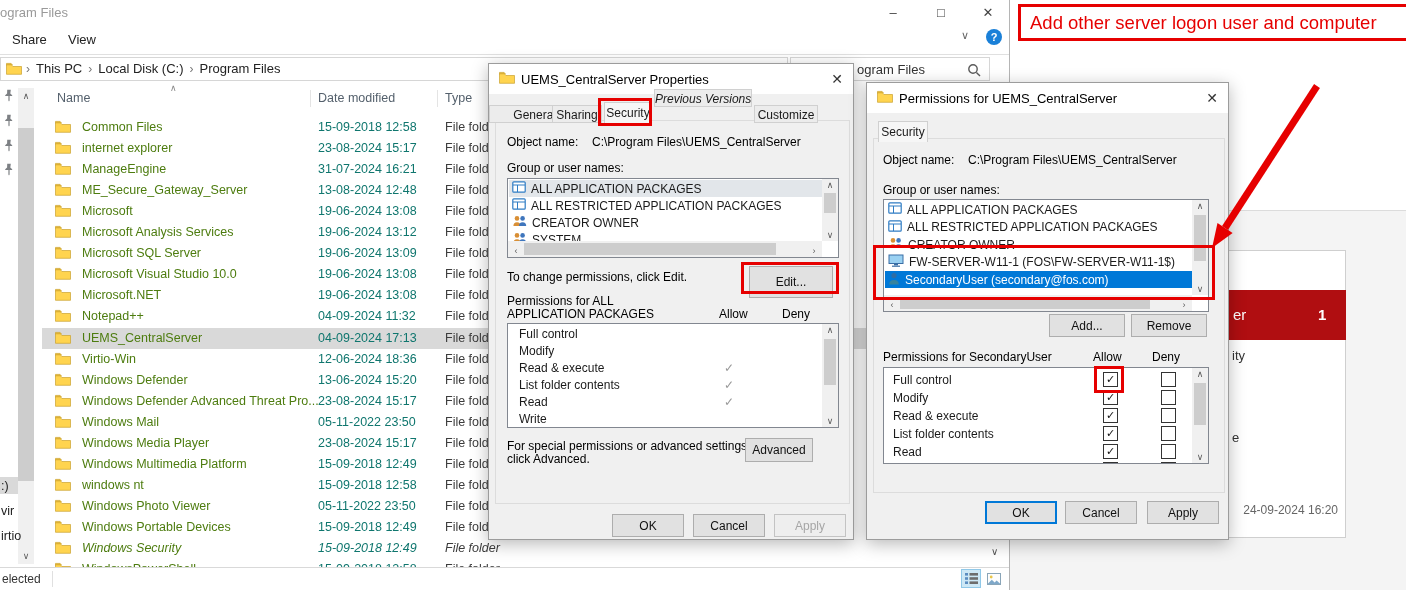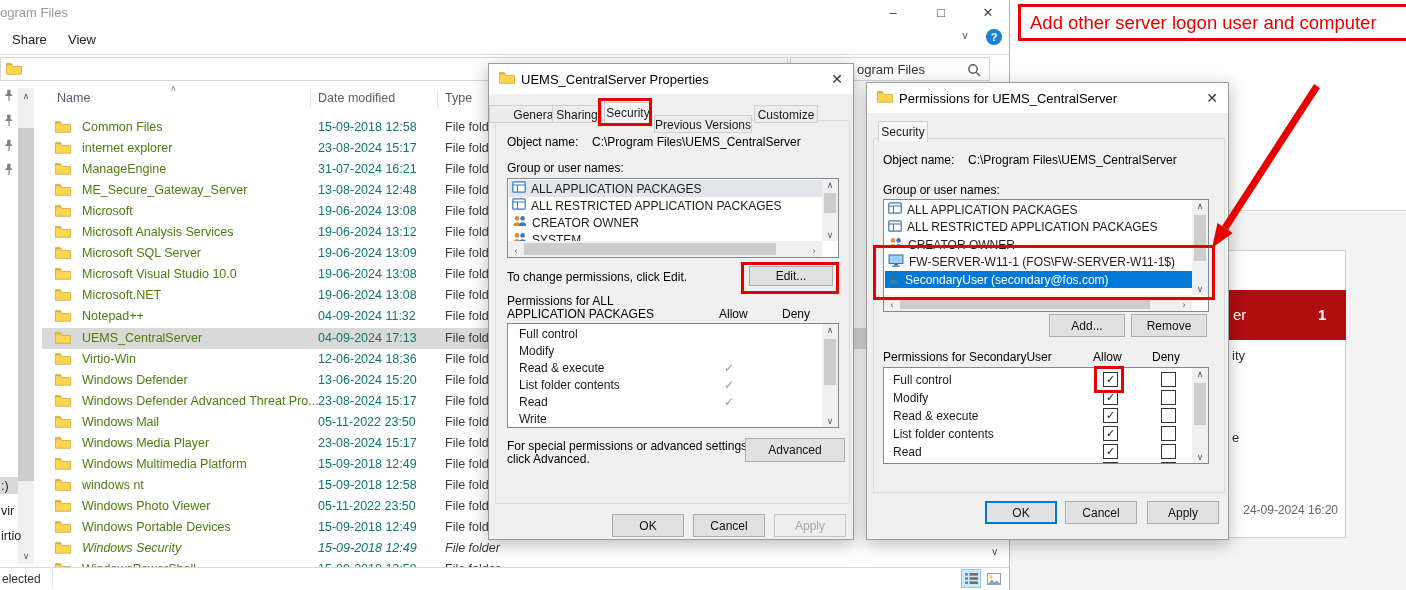--- a/index.html
+++ b/index.html
@@ -110,6 +110,7 @@
           <path d="M.5 3.2 V1.4 h4.6 l1.3 1.6z" fill="#f3c33e" stroke="#caa22f" stroke-width=".7"></path>
           <path d="M.5 2.8 h5 l1.4 1.7 h8.6 v7.8 h-15z" fill="#ffd44f" stroke="#caa22f" stroke-width=".7"></path>
         </svg></span>
+    <span class="abs crumb" style="left:20px" id="breadcrumb"><span class="sep">›</span><span>This PC</span><span class="sep">›</span><span>Local Disk (C:)</span><span class="sep">›</span><span>Program Files</span></span>
     <div class="abs searchbox">
       <span class="abs search-txt">ogram Files</span>
       <span class="abs" style="right:8px;top:5px"><svg width="14" height="14">

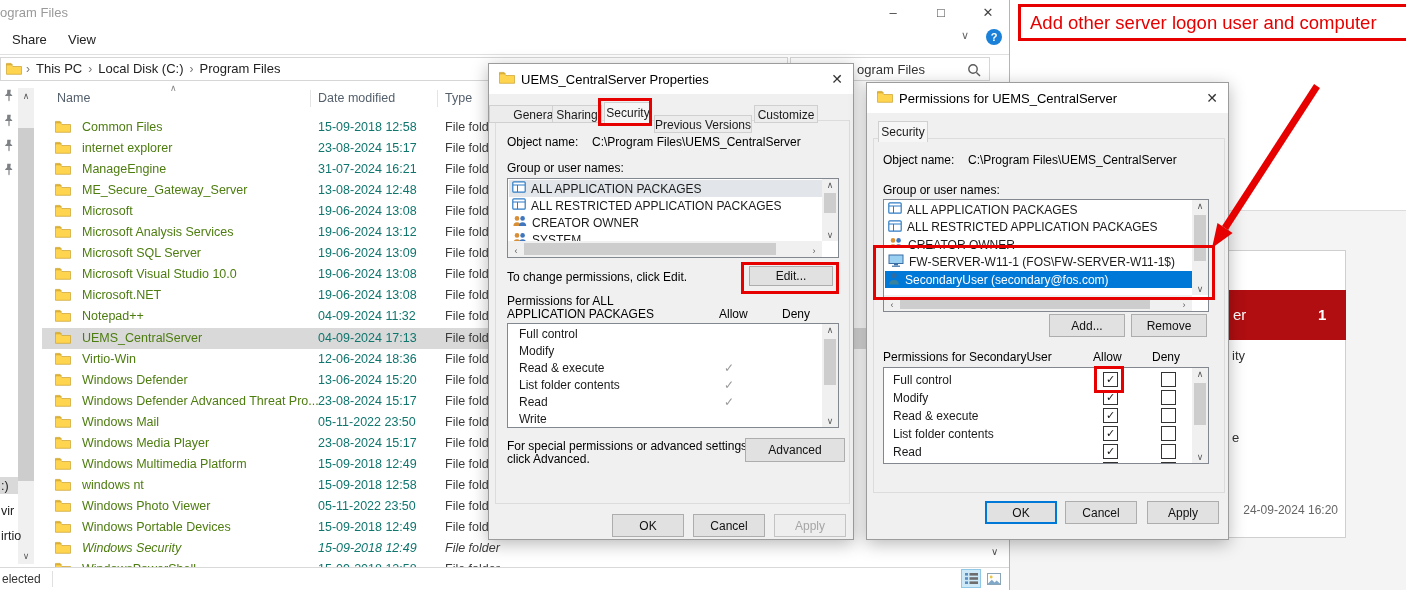--- a/index.html
+++ b/index.html
@@ -500,7 +500,7 @@
         <div class="tab abs" style="left: 0; top: 41px; width: 68px; text-align: right;">General</div>
         <div class="tab abs" style="left: 63px; top: 41px; width: 50px;">Sharing</div>
         <div class="tab abs active" style="left: 115px; top: 41px; width: 48px;">Security</div>
-        <div class="tab abs" style="left: 165px; top: 51px; width: 98px;">Previous Versions</div>
+        <div class="tab abs" style="left: 165px; top: 25px; width: 98px; font-style: italic;">Previous Versions</div>
         <div class="tab abs" style="left: 265px; top: 41px; width: 64px;">Customize</div>
       </div>
     </div>

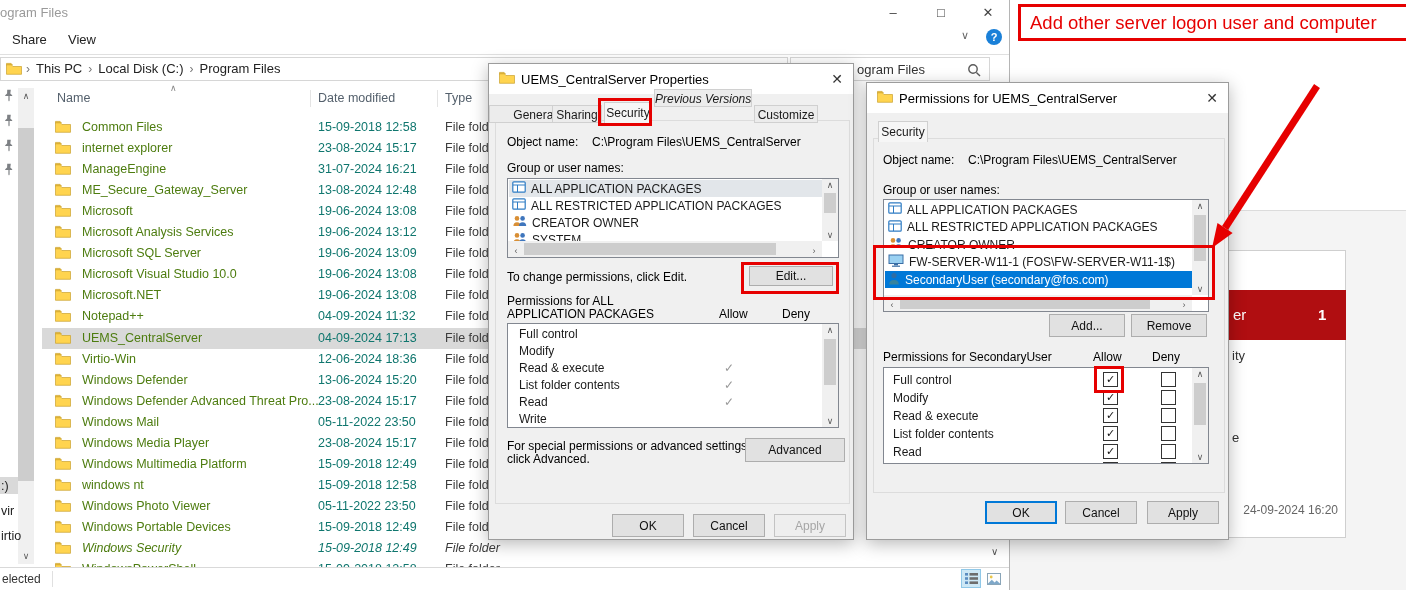--- a/index.html
+++ b/index.html
@@ -441,7 +441,7 @@
     </div>
 
     <span class="abs lbl" style="left:18px;top:206px">To change permissions, click Edit.</span>
-    <div class="abs btn" style="left:260px;top:202px;width:84px;height:20px">
+    <div class="abs btn" style="left:260px;top:202px;width:84px;height:32px">
         <span>Edit...</span>
       </div>
 

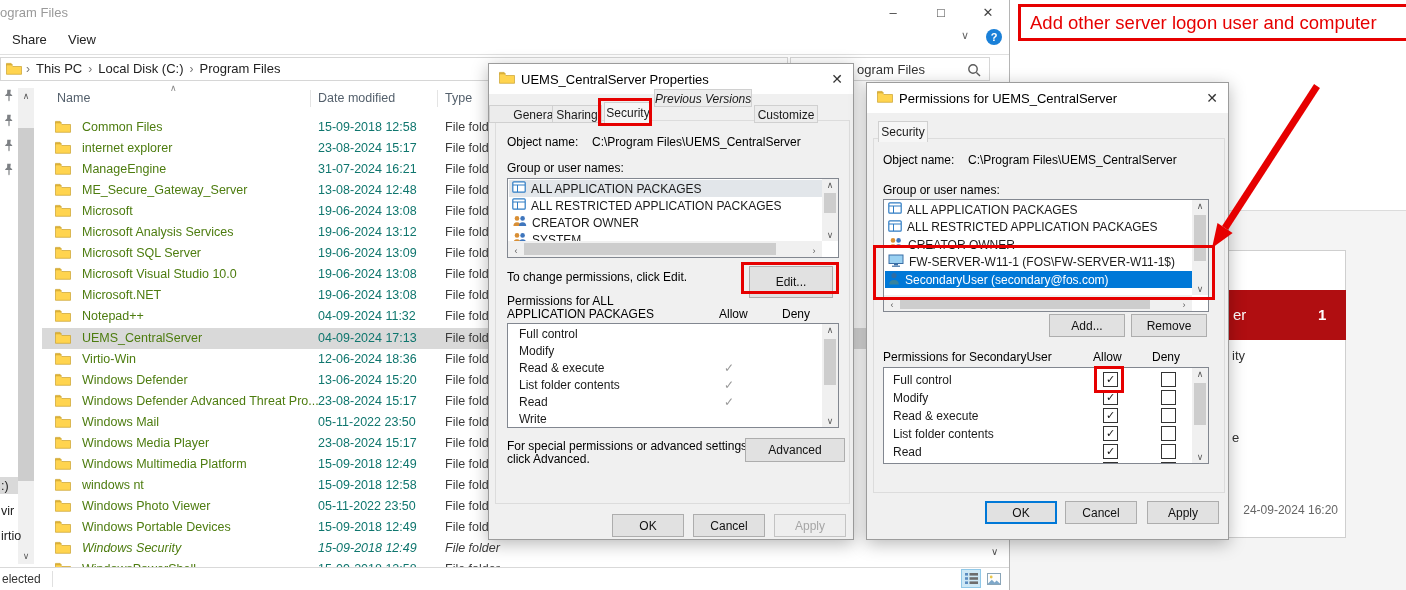--- a/index.html
+++ b/index.html
@@ -483,7 +483,7 @@
 
     <span class="abs lbl" style="left:18px;top:375px">For special permissions or advanced settings,</span>
     <span class="abs lbl" style="left:18px;top:388px">click Advanced.</span>
-    <div class="abs btn" style="left:256px;top:374px;width:100px;height:24px">
+    <div class="abs btn" style="left:256px;top:374px;width:68px;height:24px">
         <span>Advanced</span>
       </div>
 

